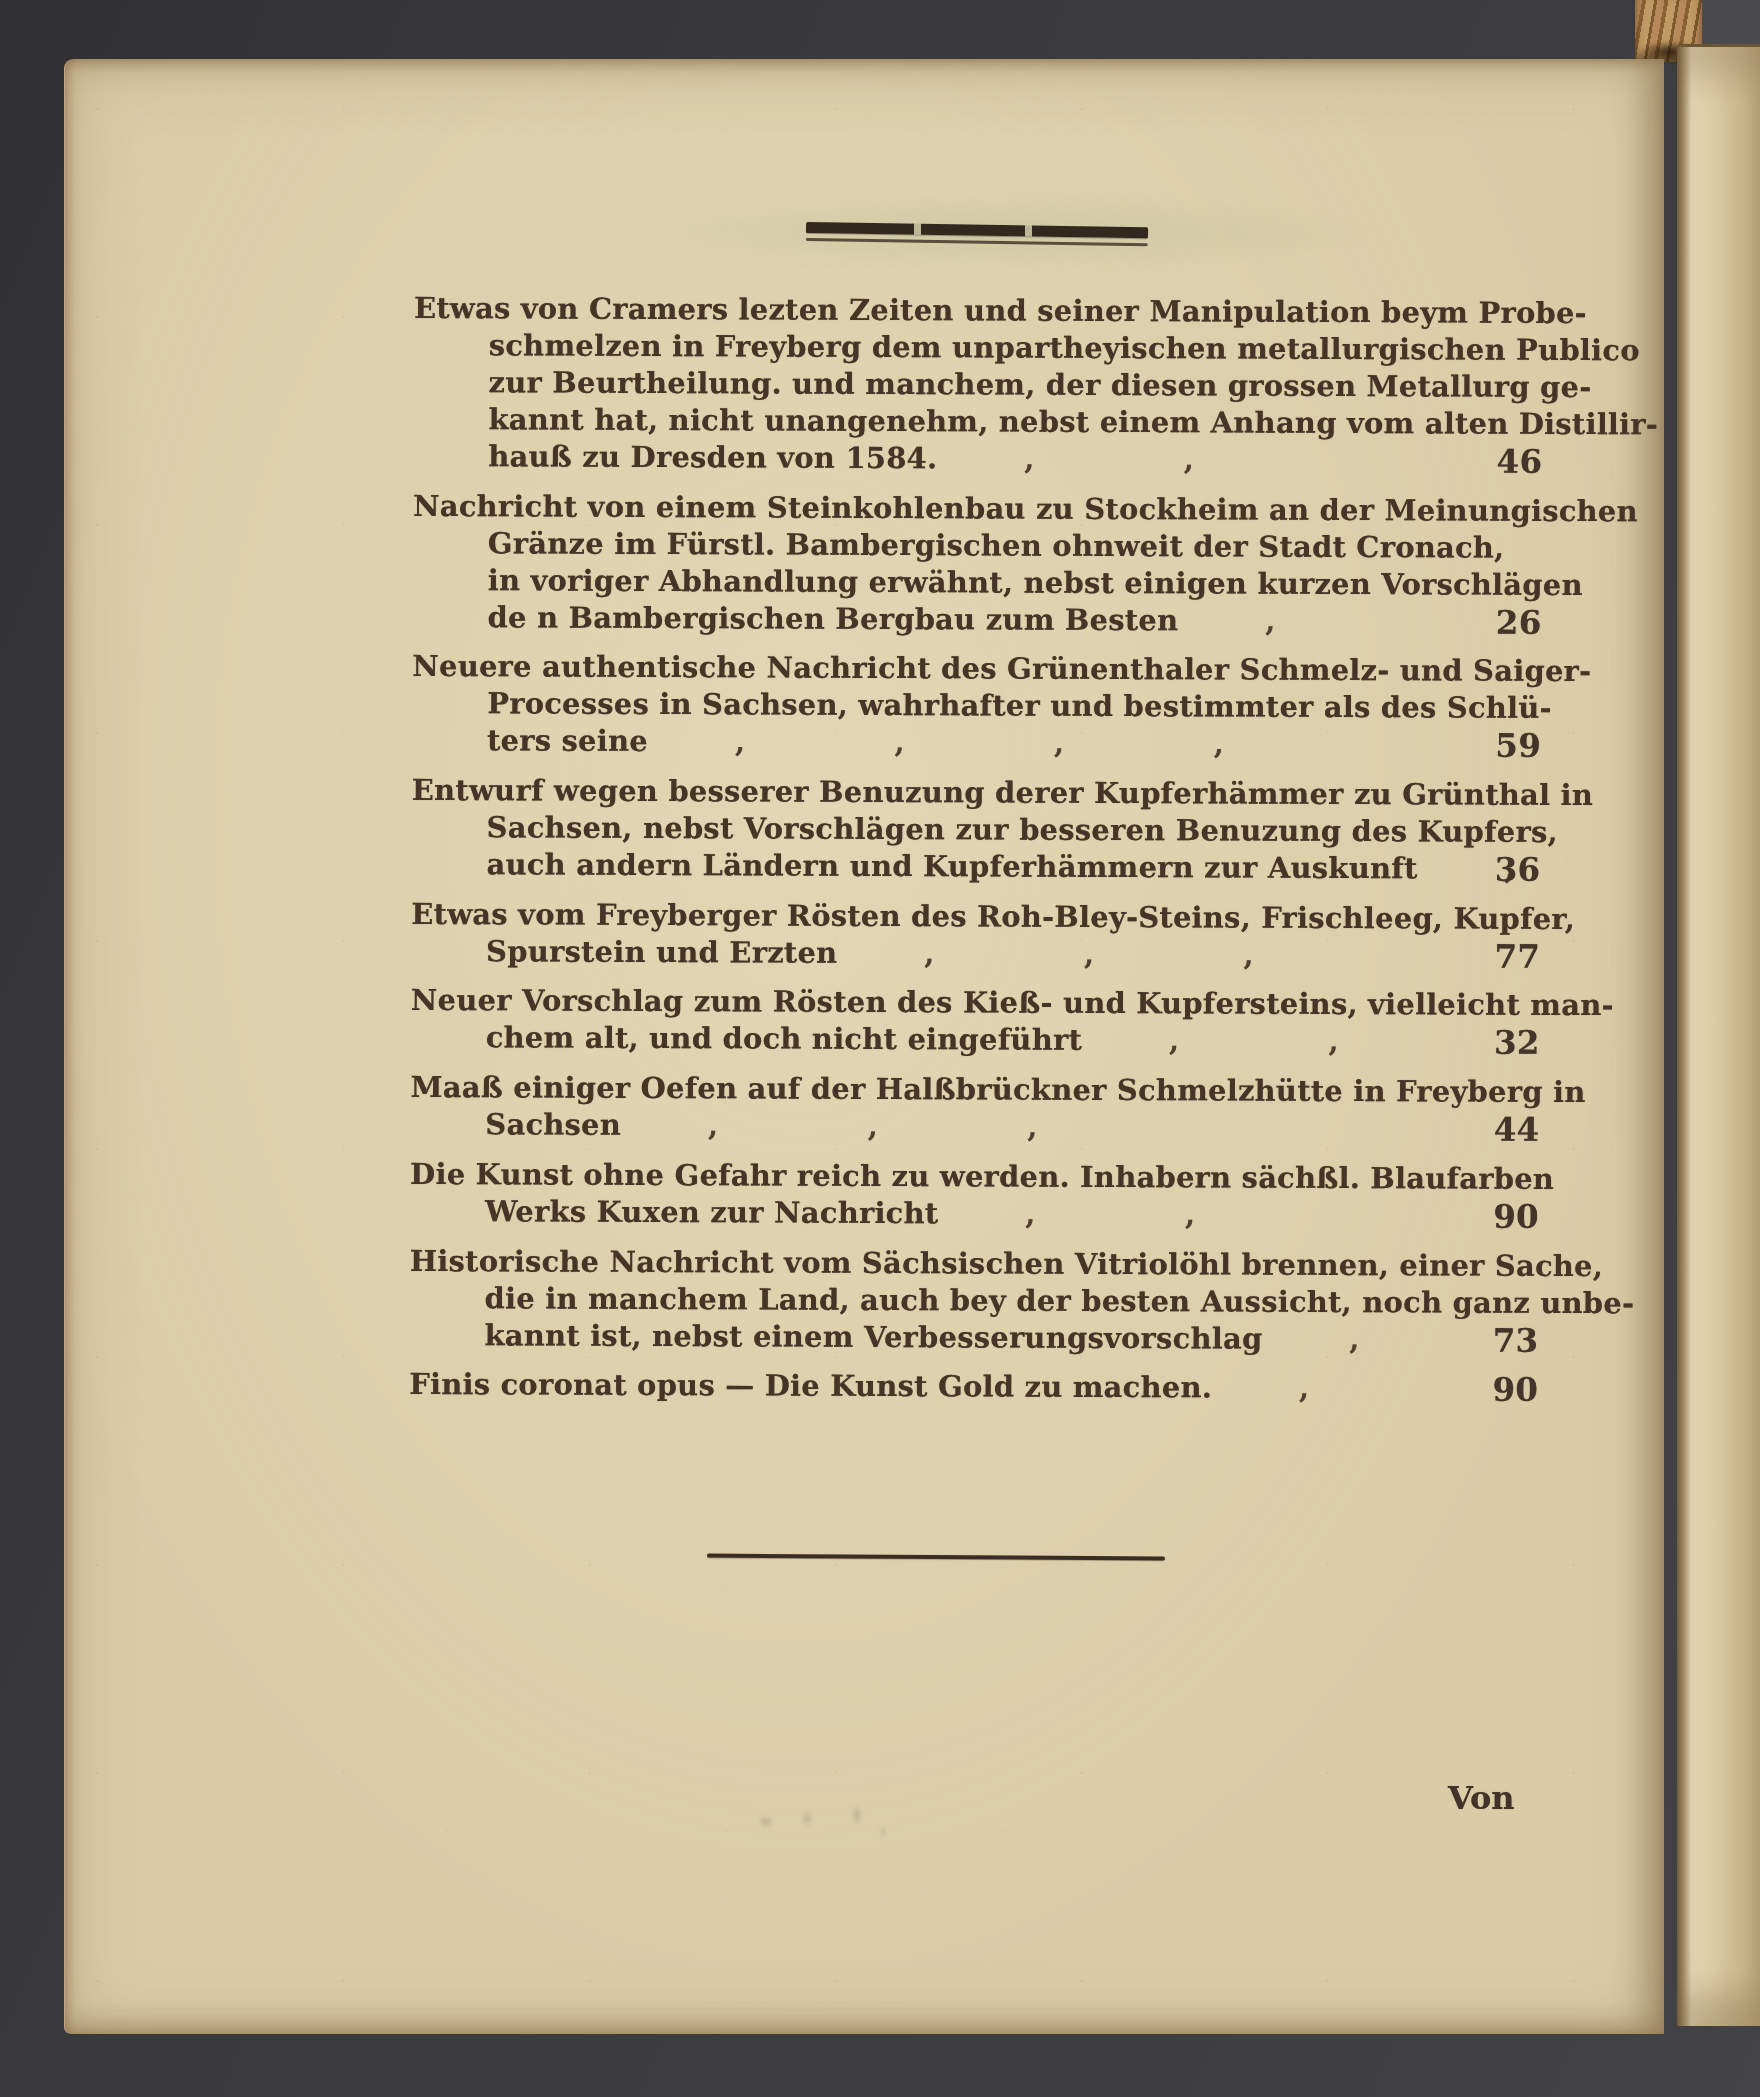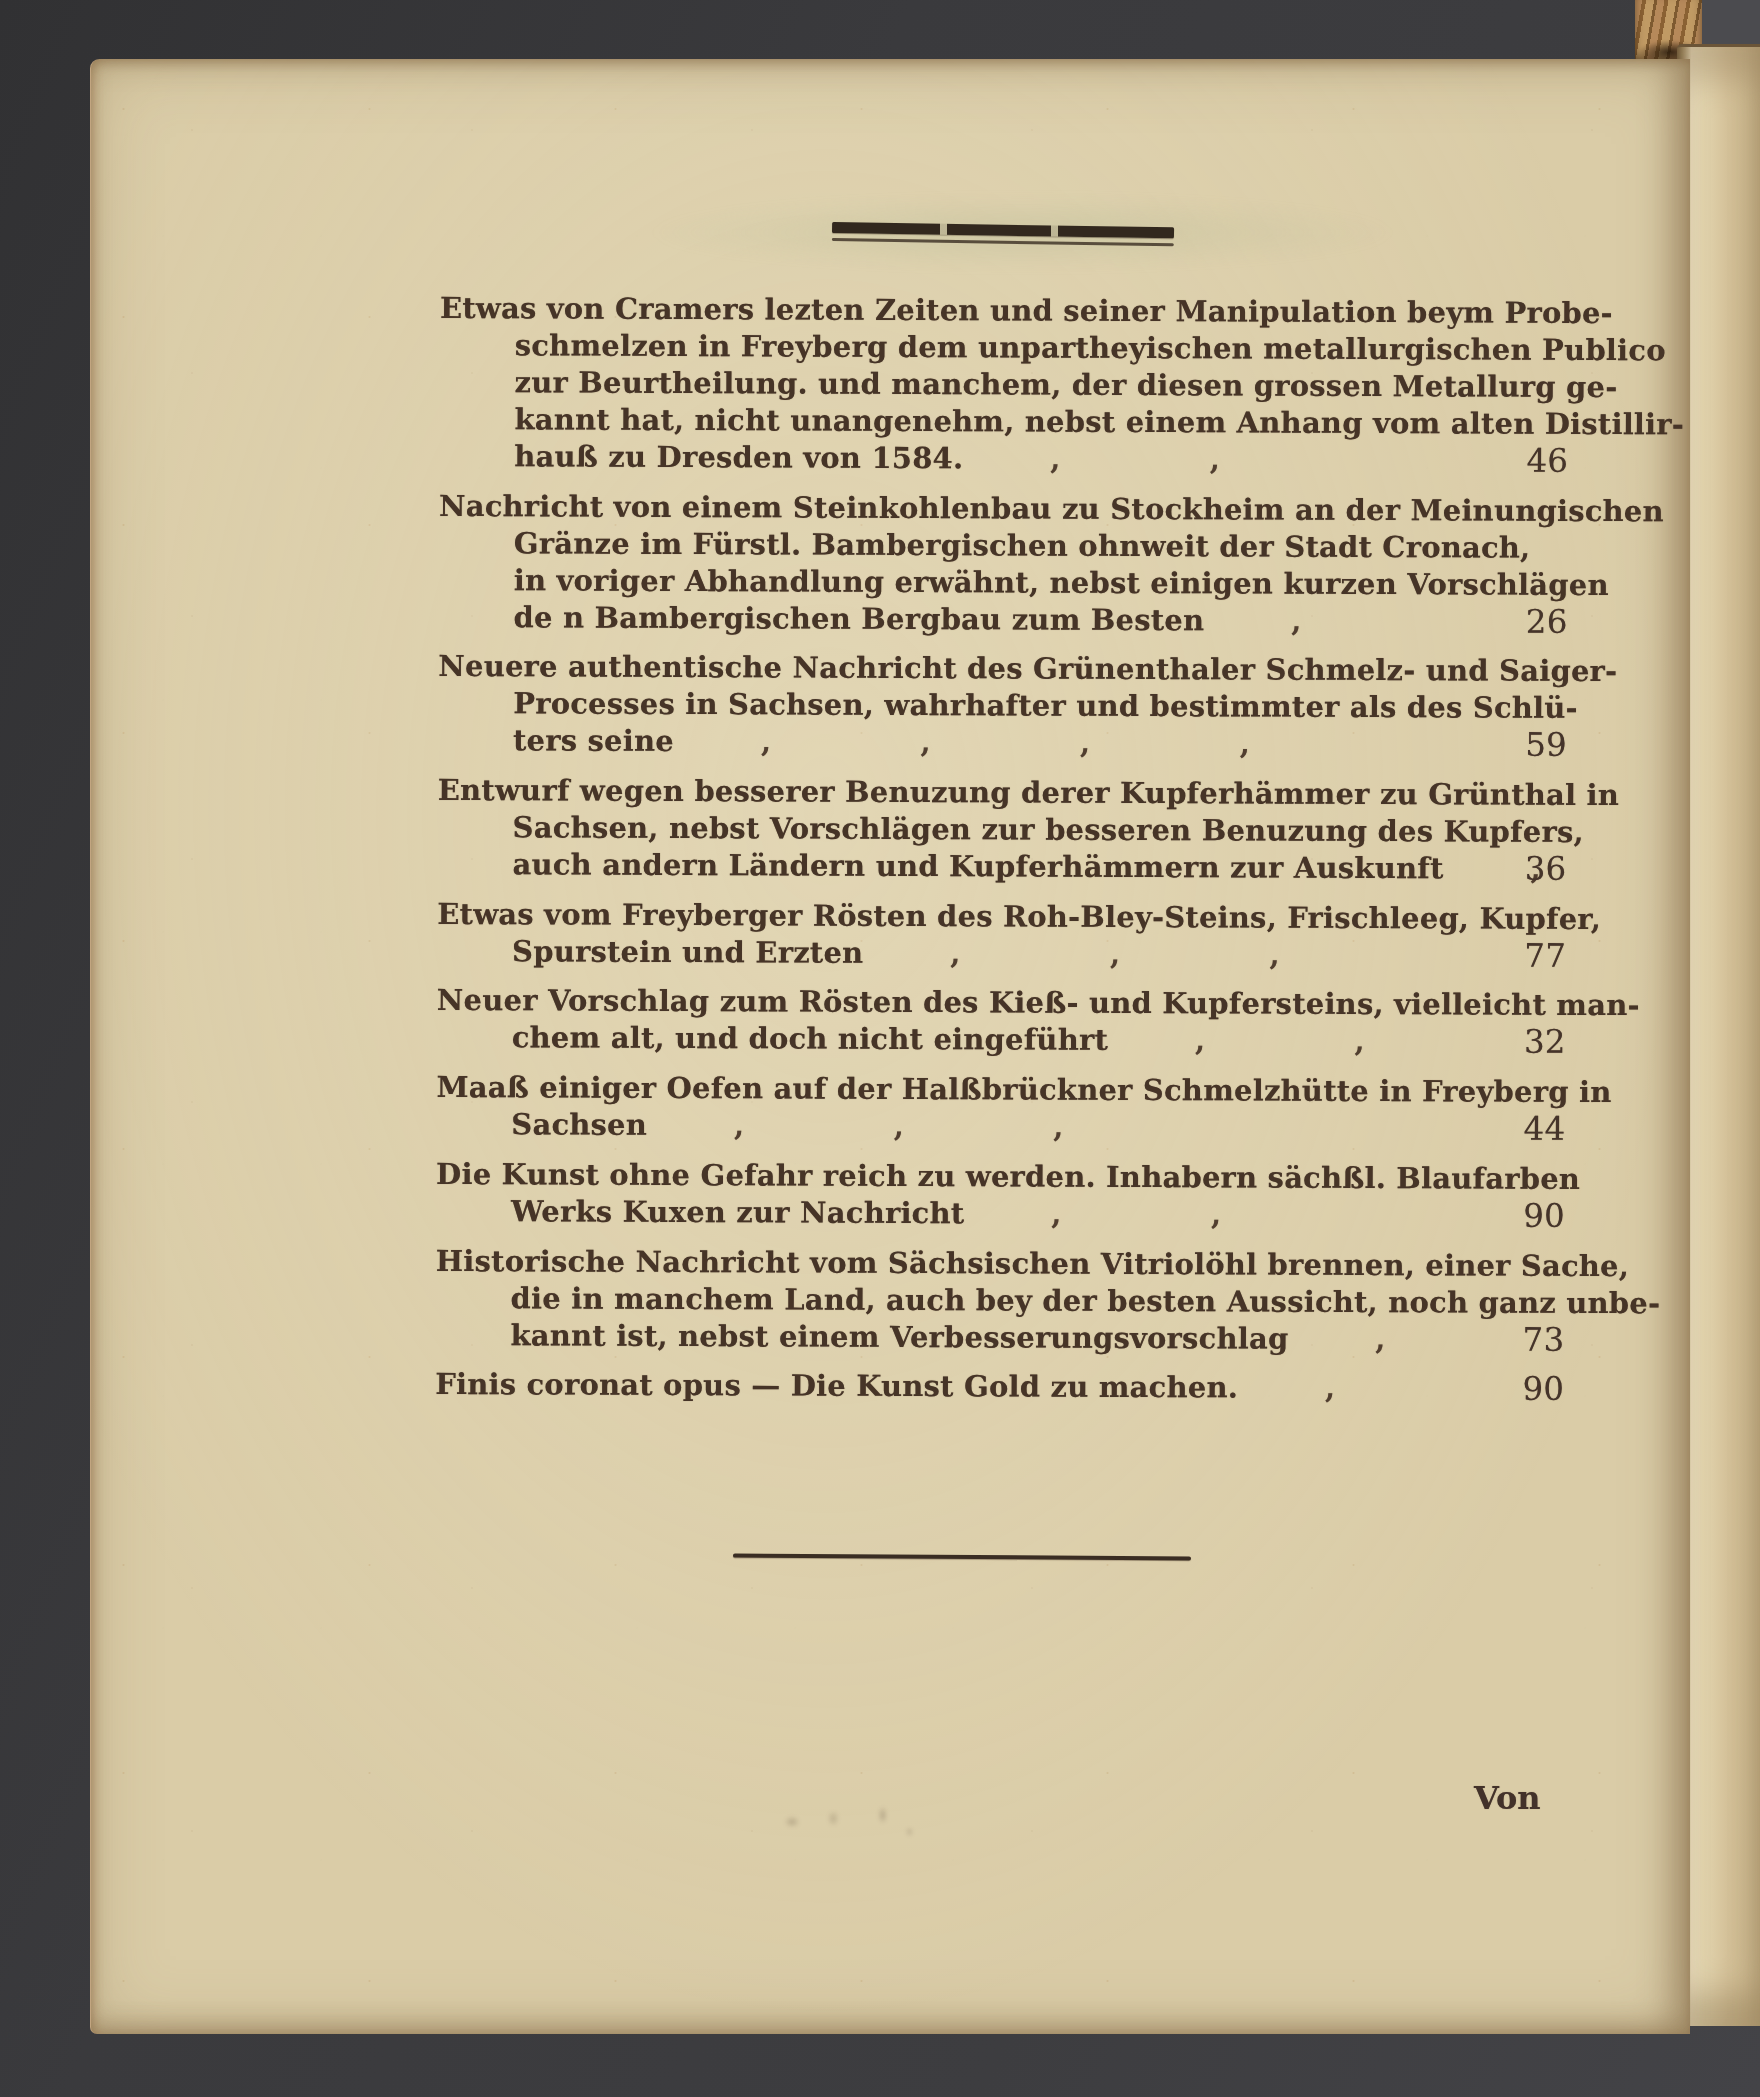--- a/index.html
+++ b/index.html
@@ -39,7 +39,7 @@
   }
   
   .page{
-    position:absolute;left:90px;top:59px;width:1599px;height:1975px;
+    position:absolute;left:64px;top:59px;width:1599px;height:1975px;
     background-color:#dacca7;
     background-image:
       radial-gradient(ellipse at 46% 38%,rgba(255,250,228,.22),rgba(255,250,228,0) 70%),

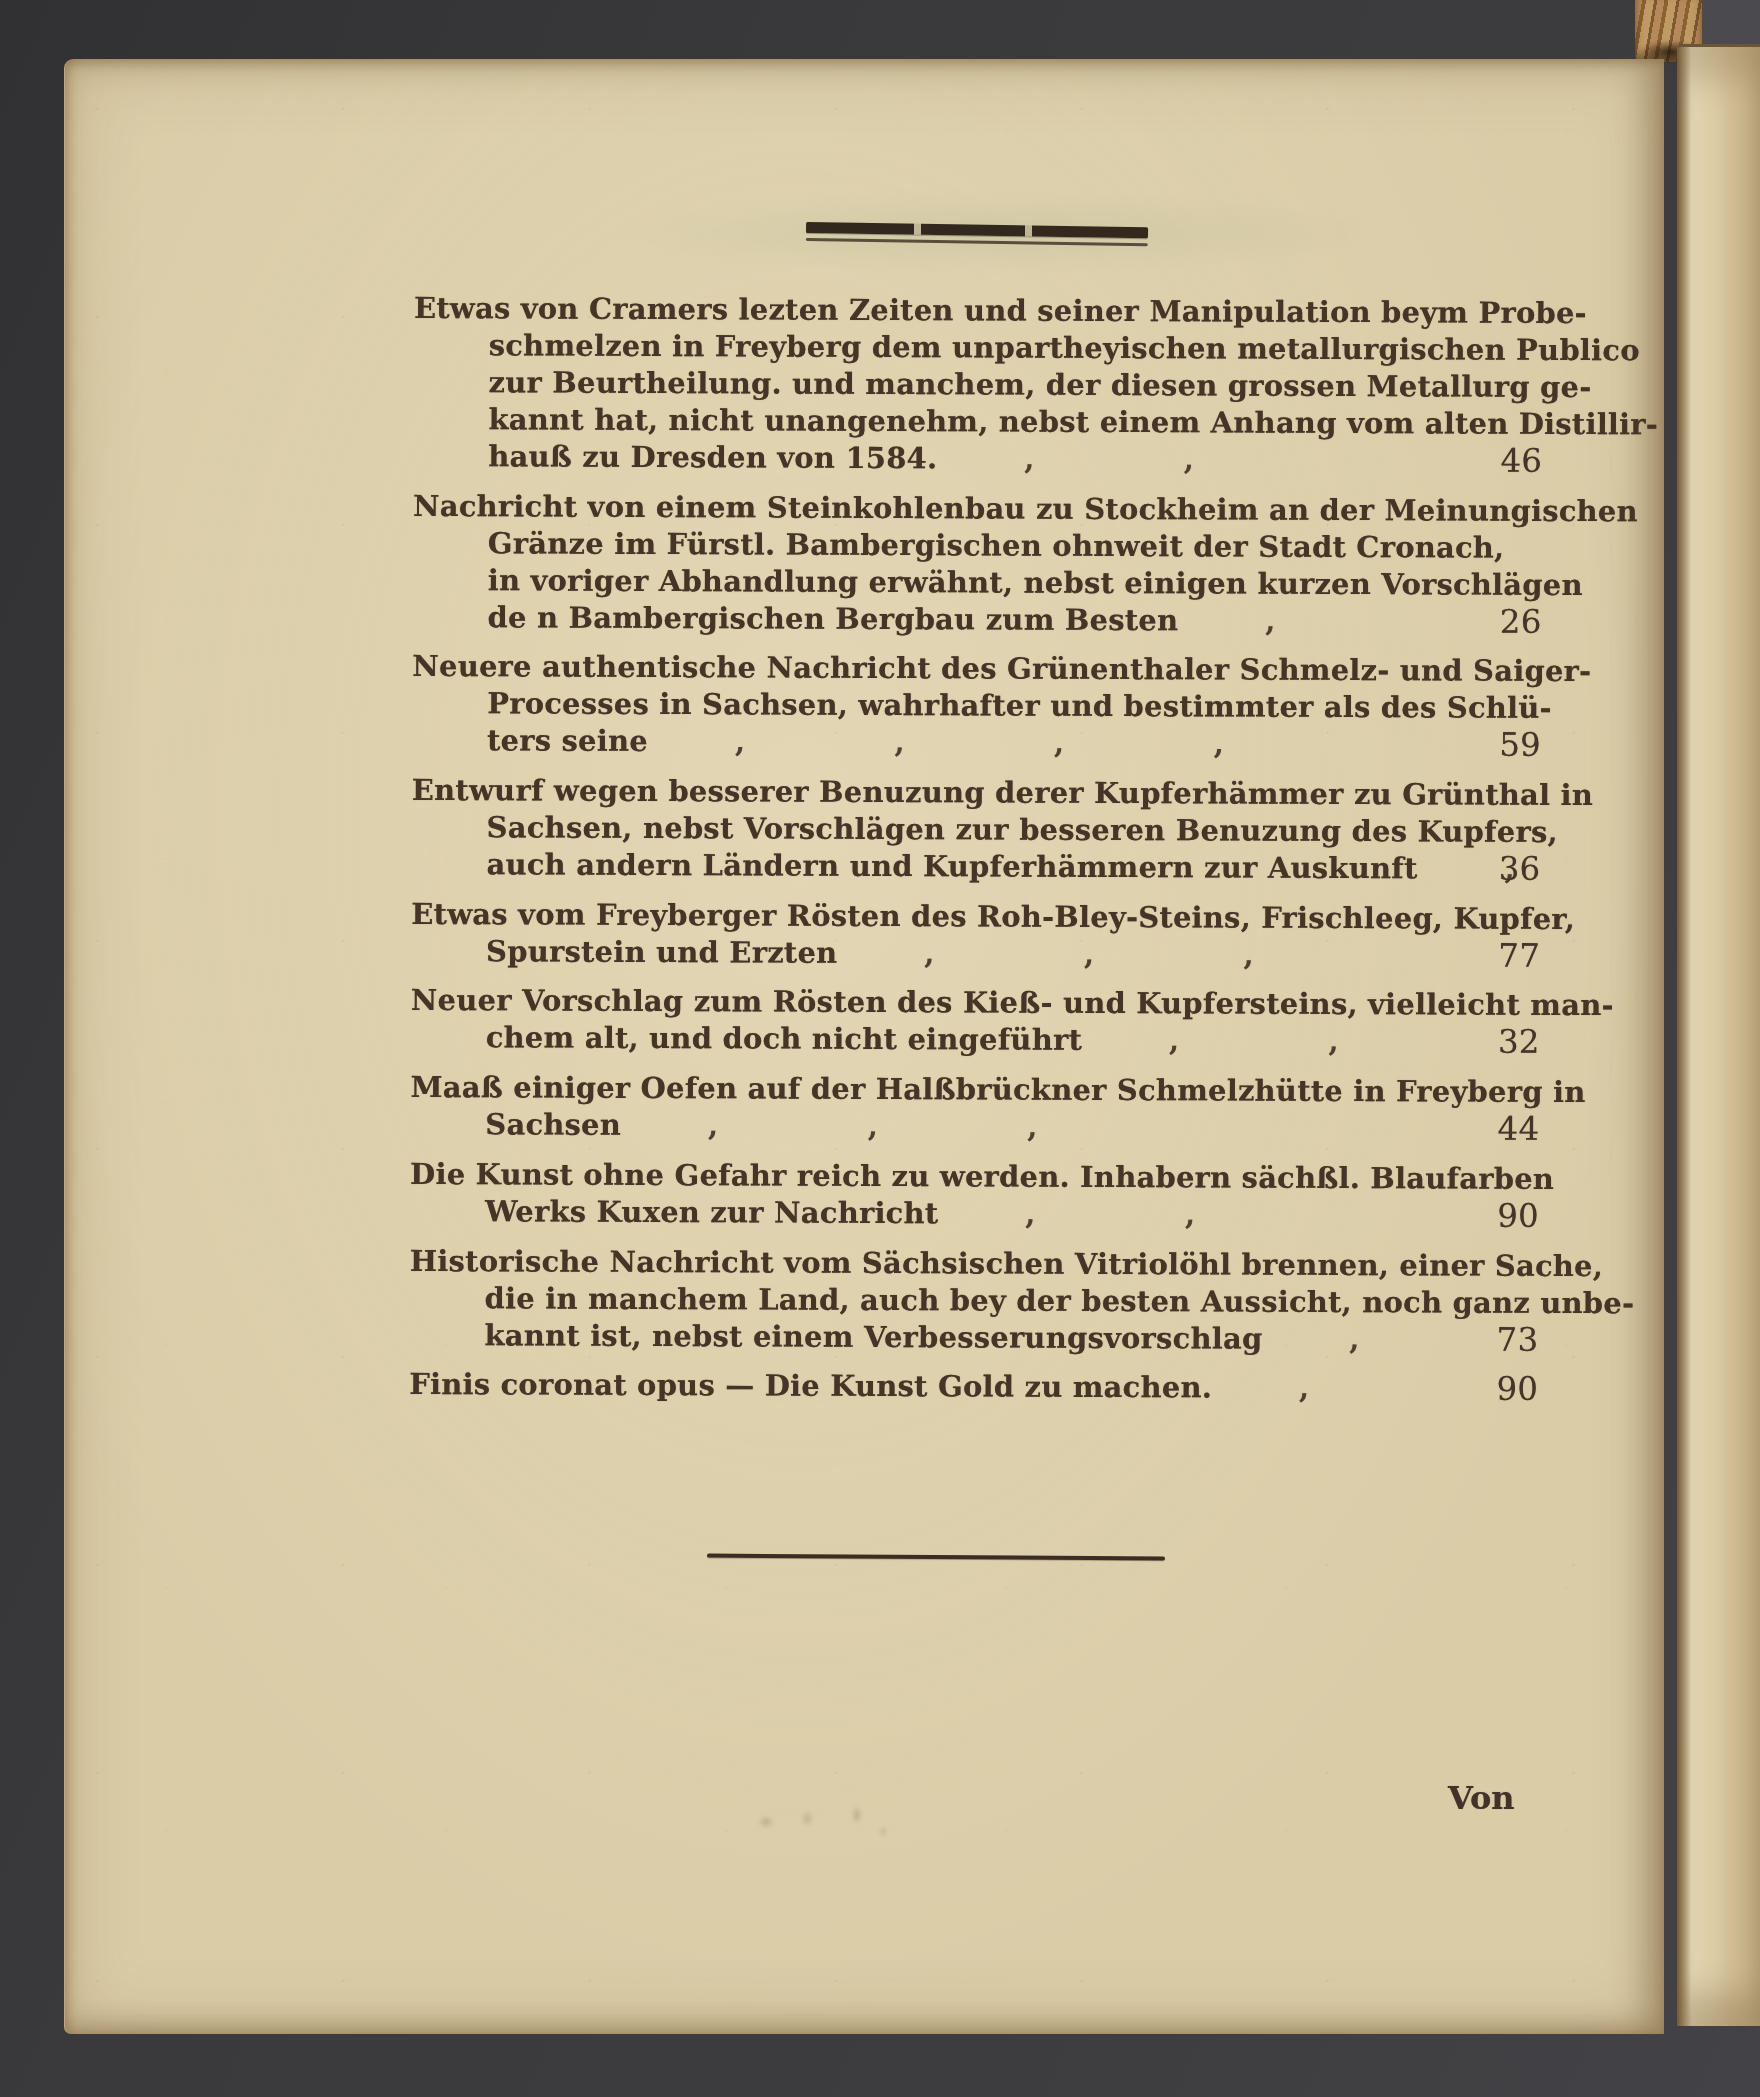--- a/index.html
+++ b/index.html
@@ -93,7 +93,7 @@
   .leader{white-space:pre;word-spacing:139px;margin-left:87px;color:rgba(70,52,39,.85);}
   .num{
     position:absolute;right:0;bottom:0;line-height:37px;
-    font-size:32.5px;font-weight:400;color:#45342a;
+    font-size:32.5px;font-weight:700;color:#45342a;
   }
   
   .closing-rule{

